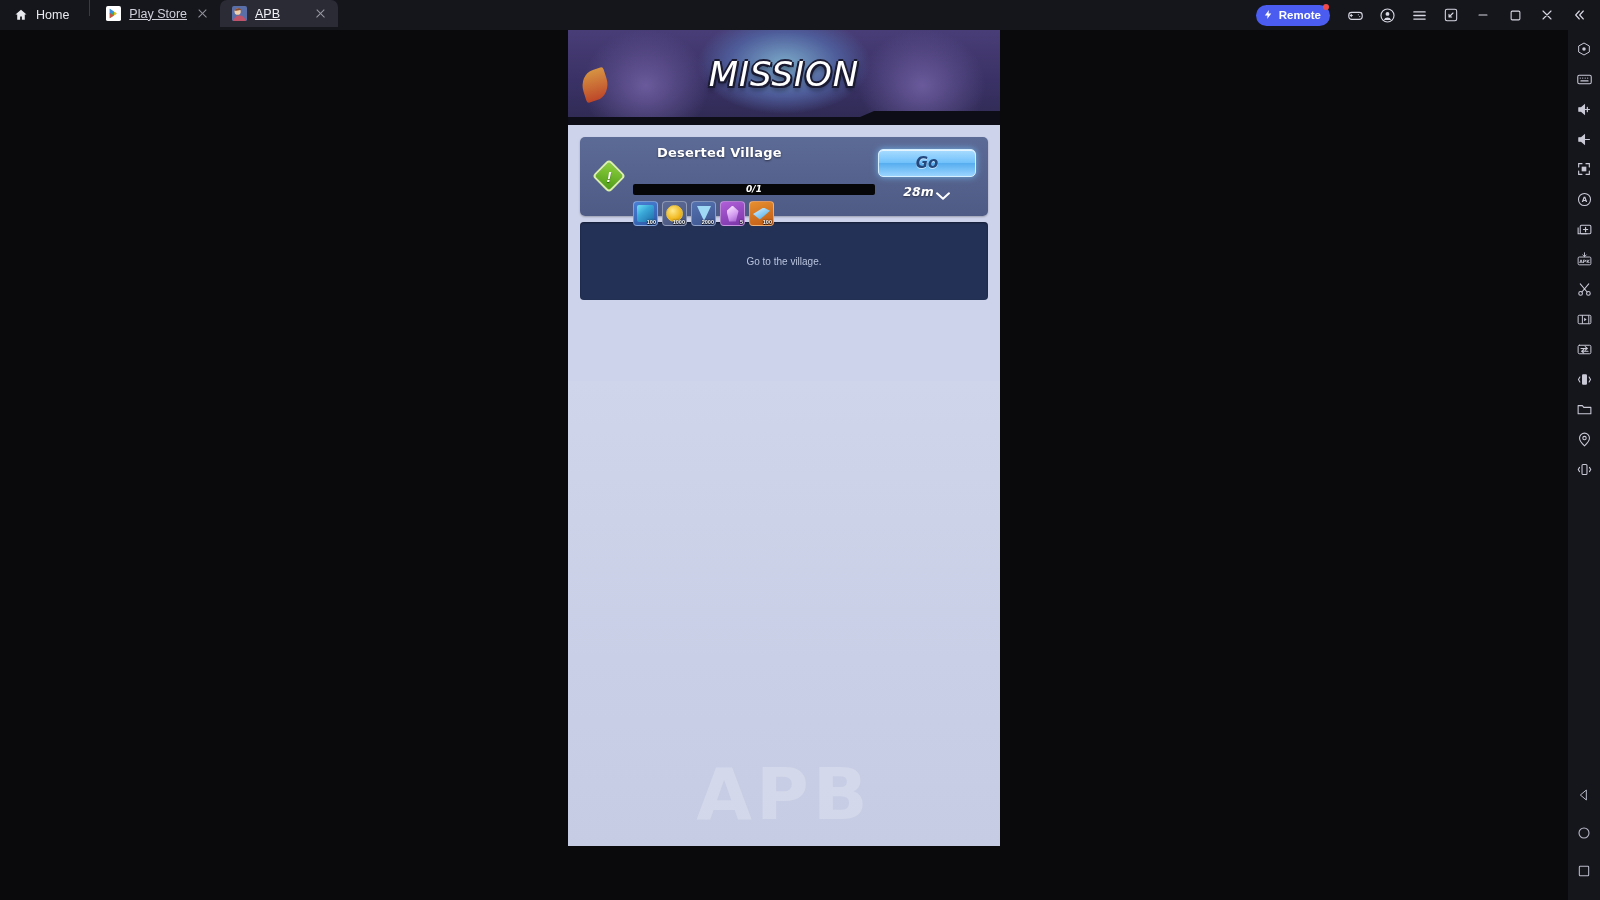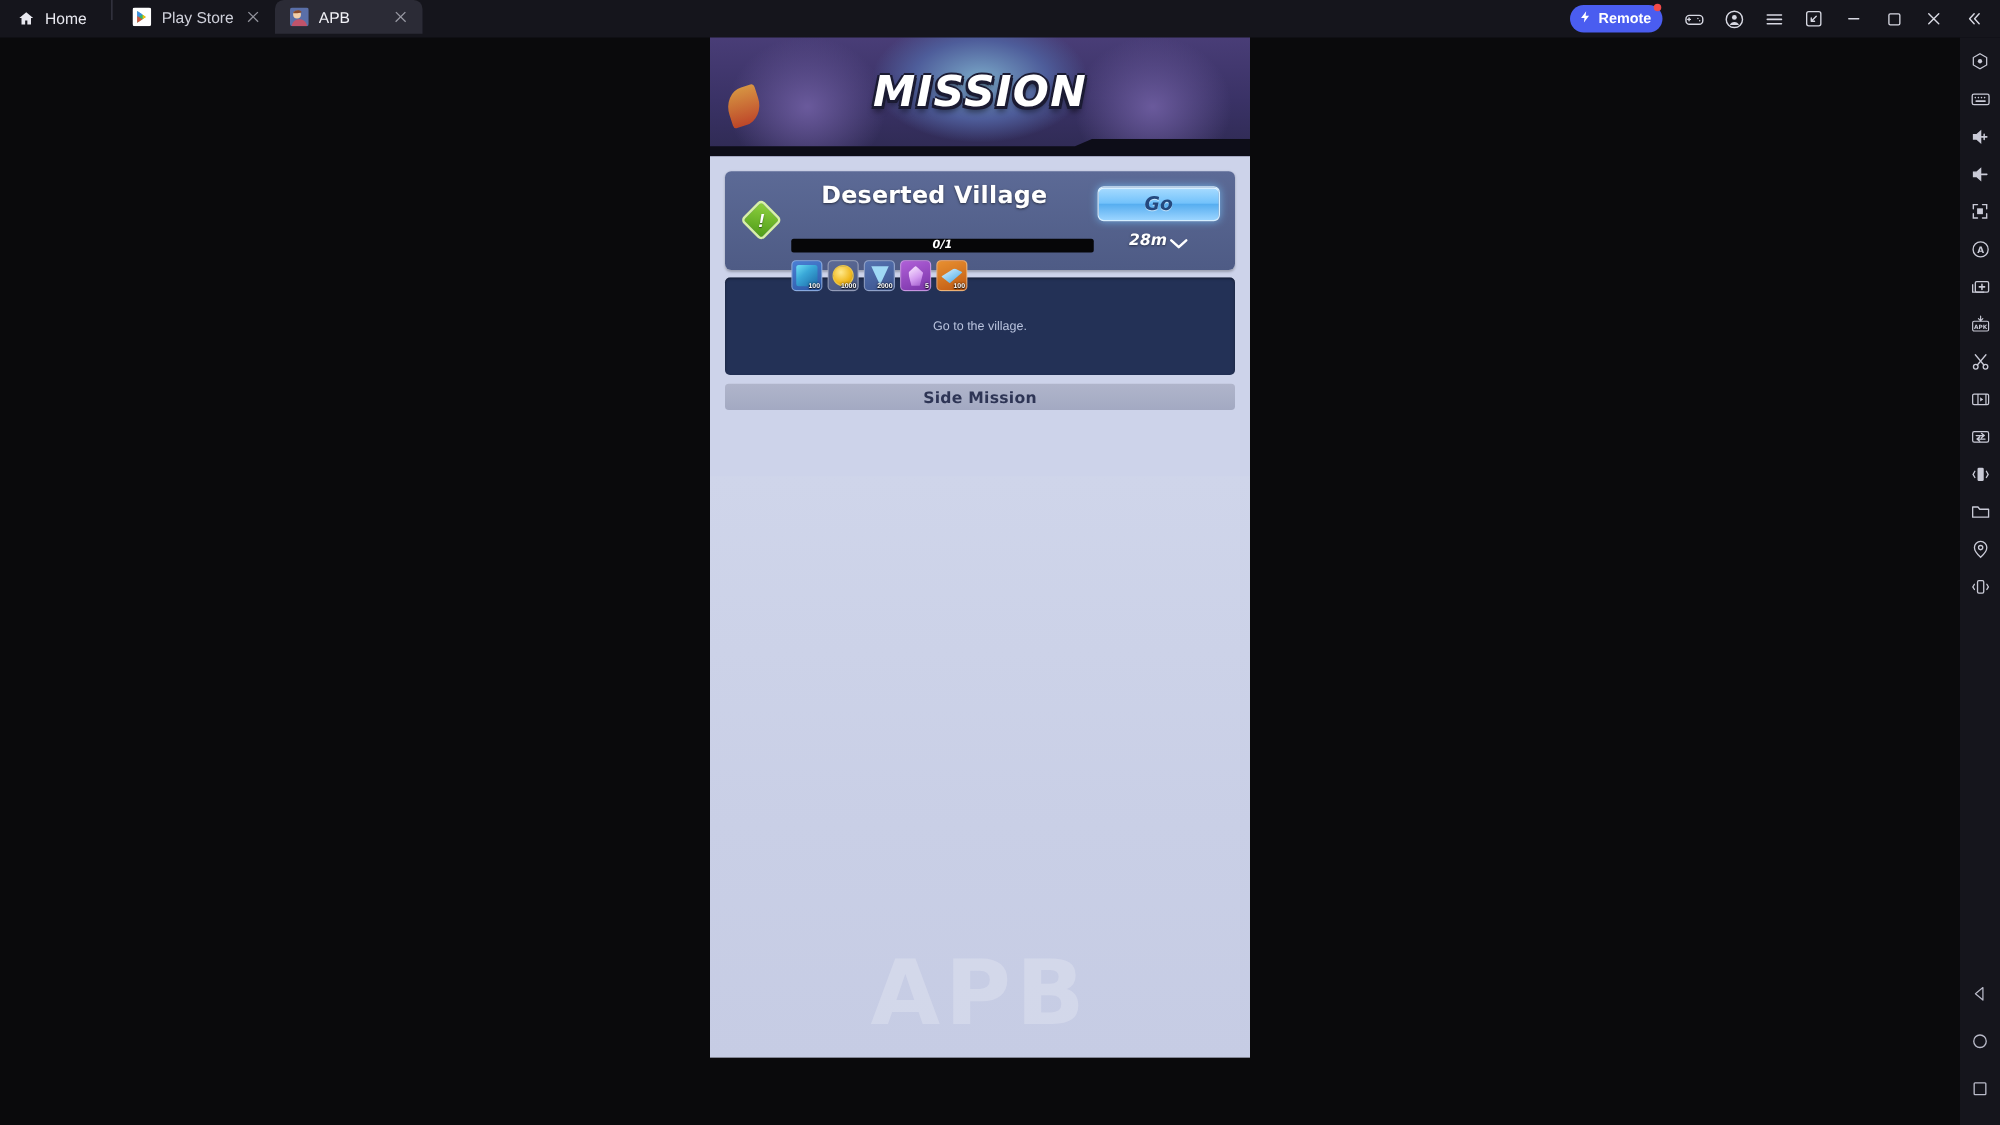--- a/index.html
+++ b/index.html
@@ -40,7 +40,7 @@
   }
   .tab.active { background: #2b2b36; color: #f2f2f7; }
   .tab-ico { width: 15px; height: 15px; border-radius: 3px; flex: none; display:block; }
-  .tab-label { white-space: nowrap; overflow: hidden; text-overflow: ellipsis; }
+  .tab-label { white-space: nowrap; overflow: hidden; text-overflow: ellipsis; text-decoration: underline; }
   .tab-close {
     width: 15px; height: 15px; flex: none; margin-left: auto;
     position: relative; opacity: .7;

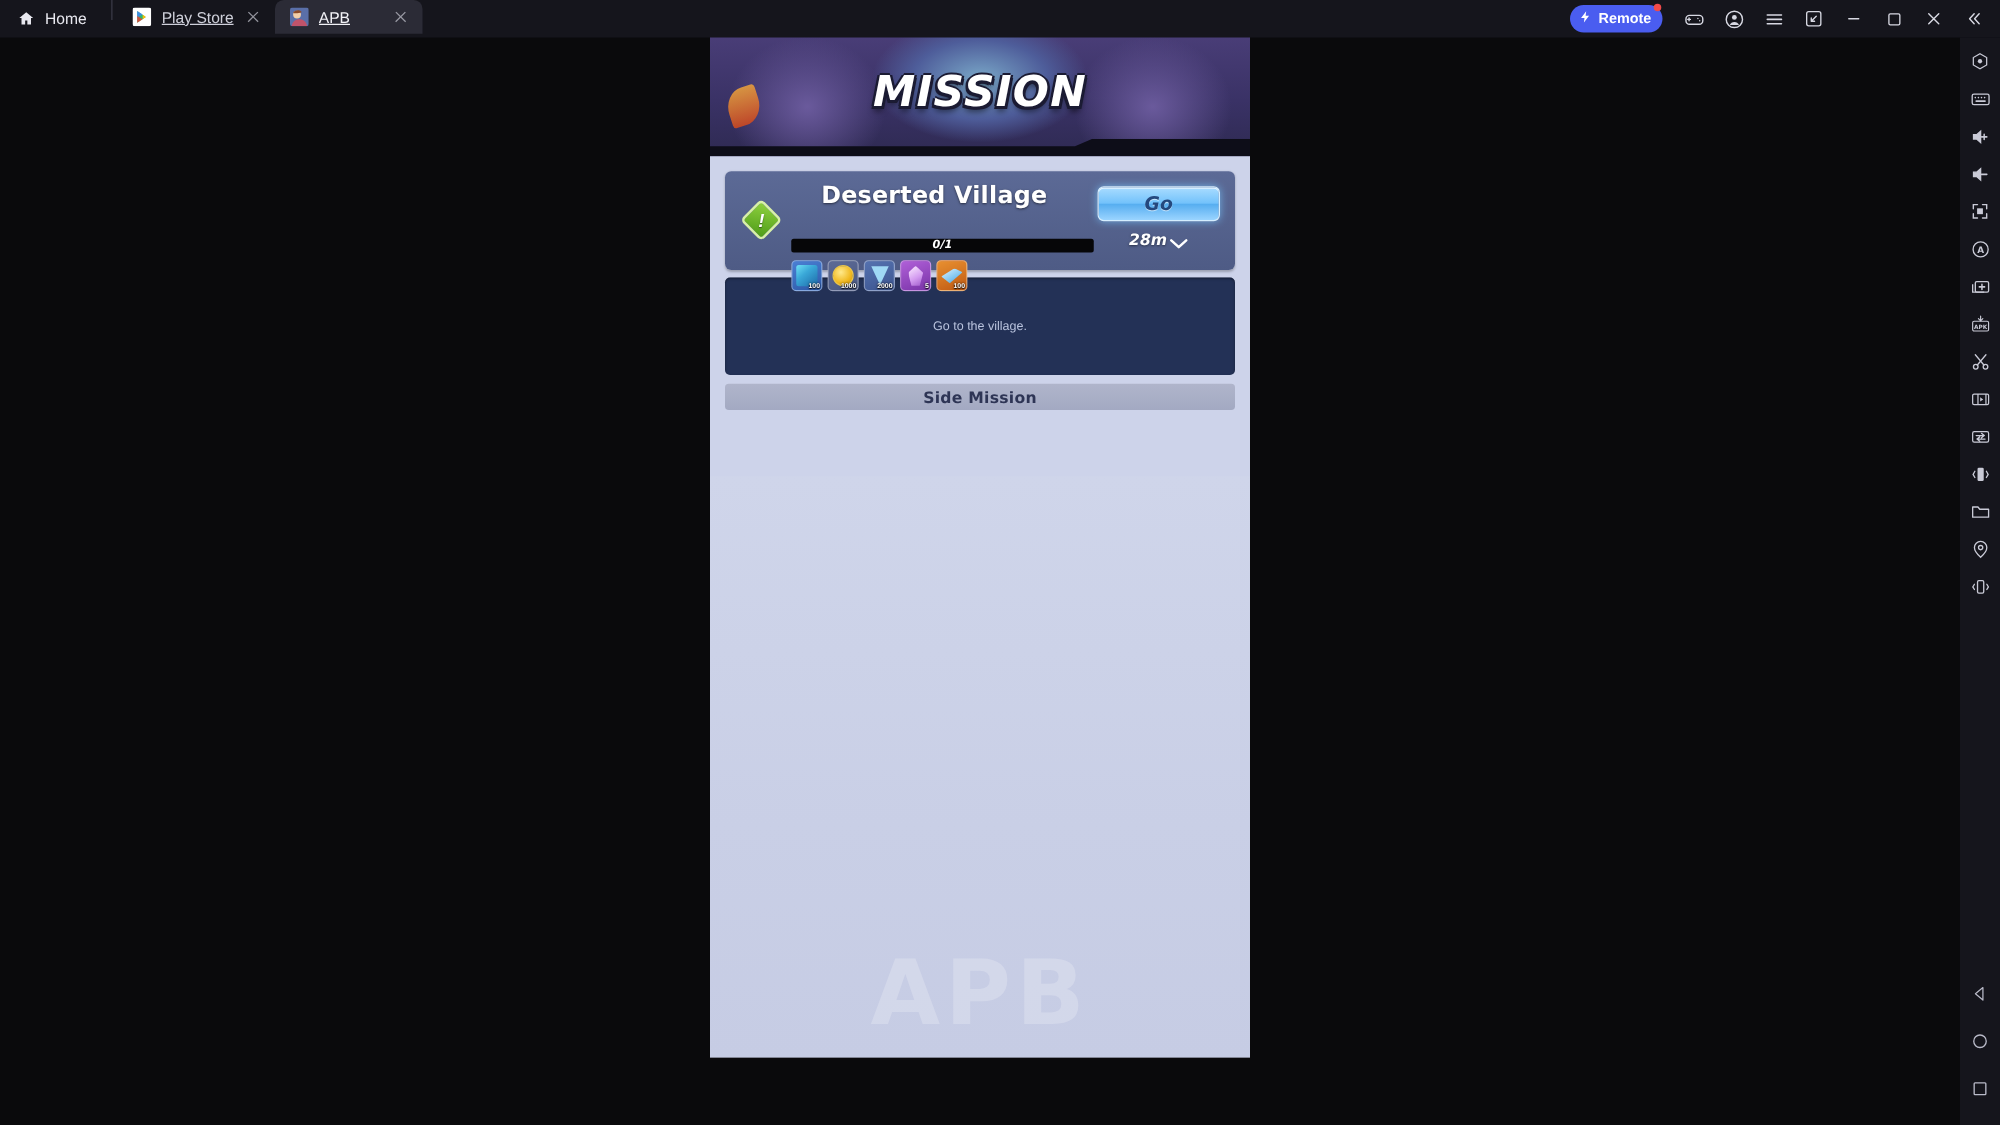--- a/index.html
+++ b/index.html
@@ -117,7 +117,7 @@
     position: absolute; left: 0; right: 0; top: 28px;
     text-align: center;
     font-family: "DejaVu Sans", sans-serif;
-    font-size: 34px; font-weight: bold; font-style: italic;
+    font-size: 34px; font-weight: normal; font-style: italic;
     letter-spacing: 1px;
     color: #ffffff;
     text-shadow:

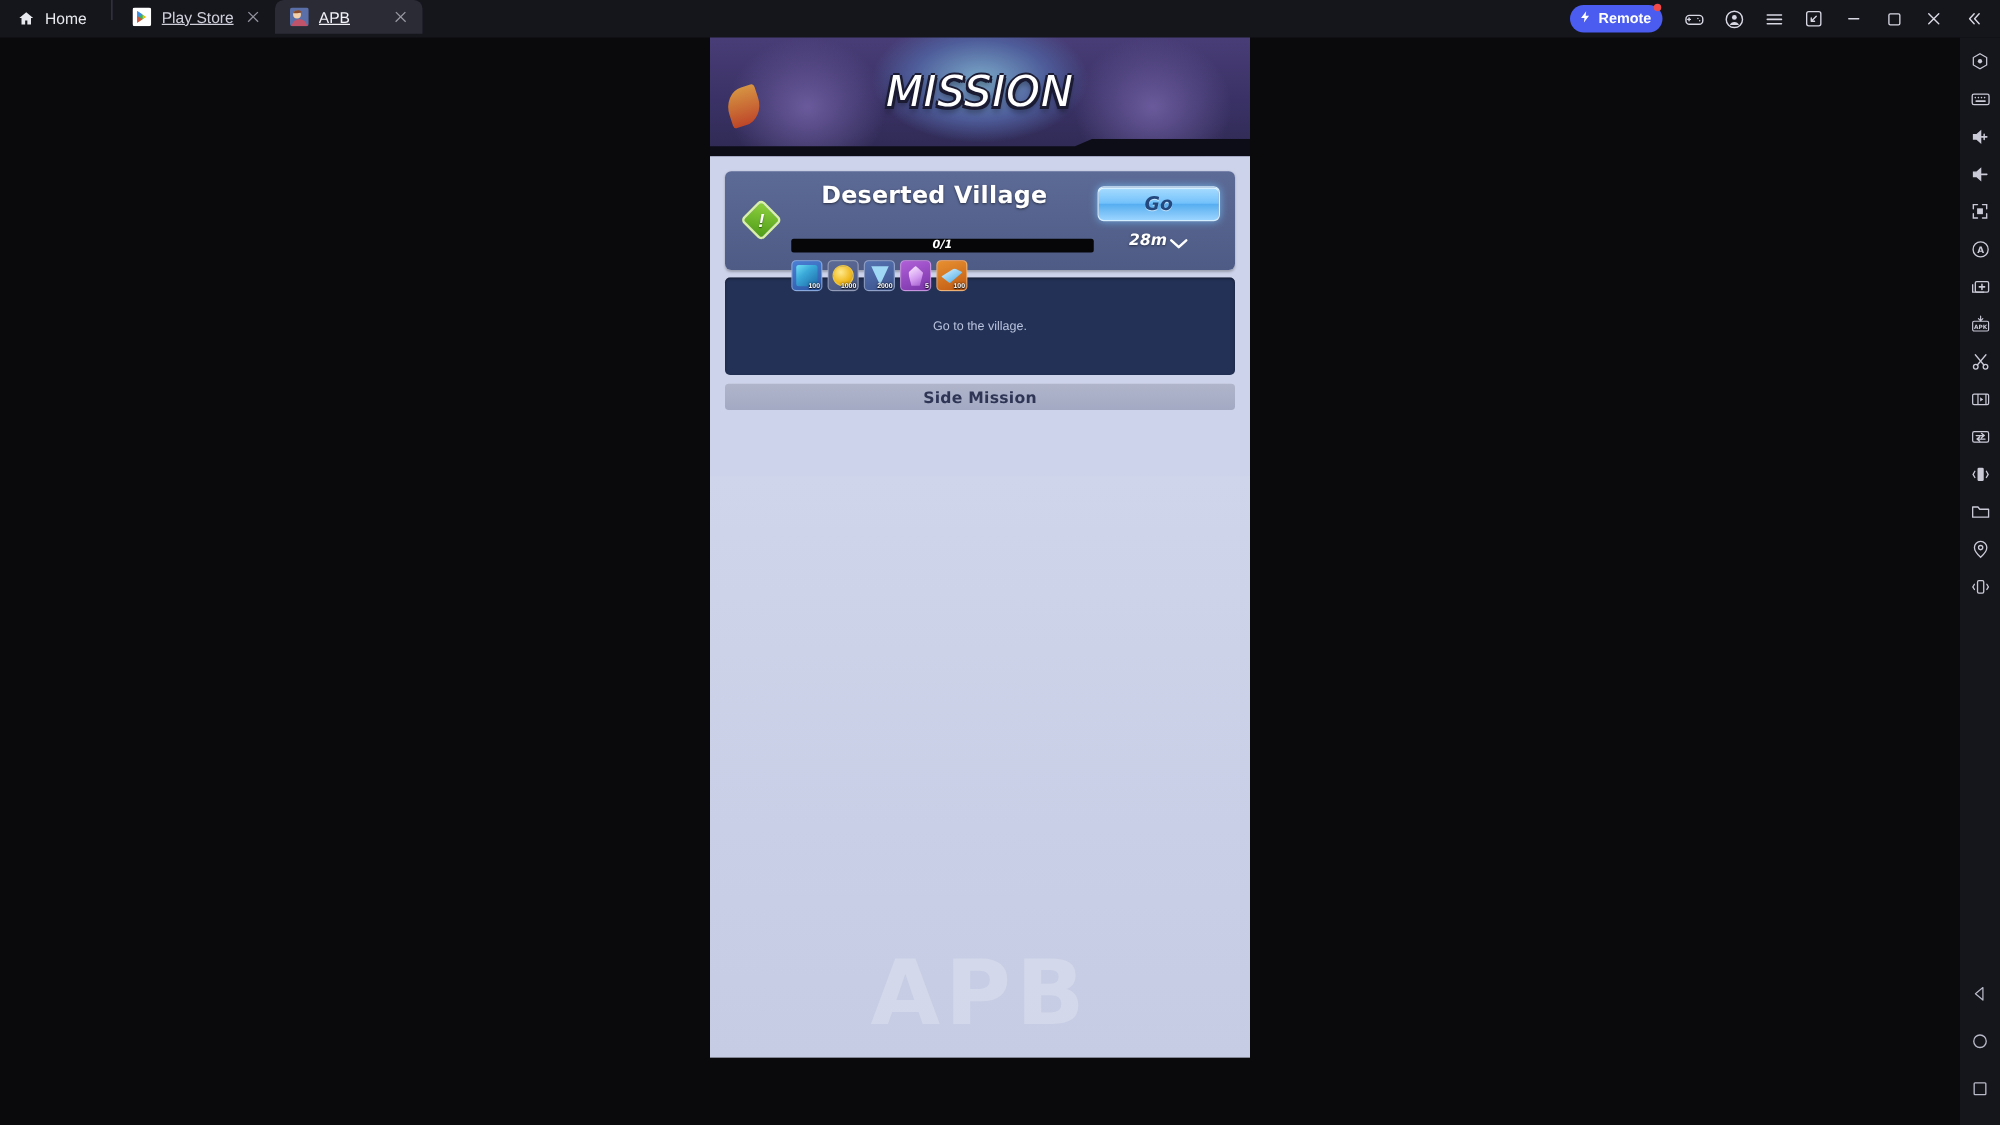--- a/index.html
+++ b/index.html
@@ -160,7 +160,7 @@
   }
   .mcard-mid { flex: 1 1 auto; min-width: 0; padding-left: 2px; }
   .mcard-title {
-    color: #ffffff; font-size: 19px; font-weight: bold;
+    color: #ffffff; font-size: 13px; font-weight: bold;
     font-family: "DejaVu Sans", sans-serif;
     letter-spacing: .2px;
     text-shadow: 0 1px 2px rgba(0,0,0,.55);

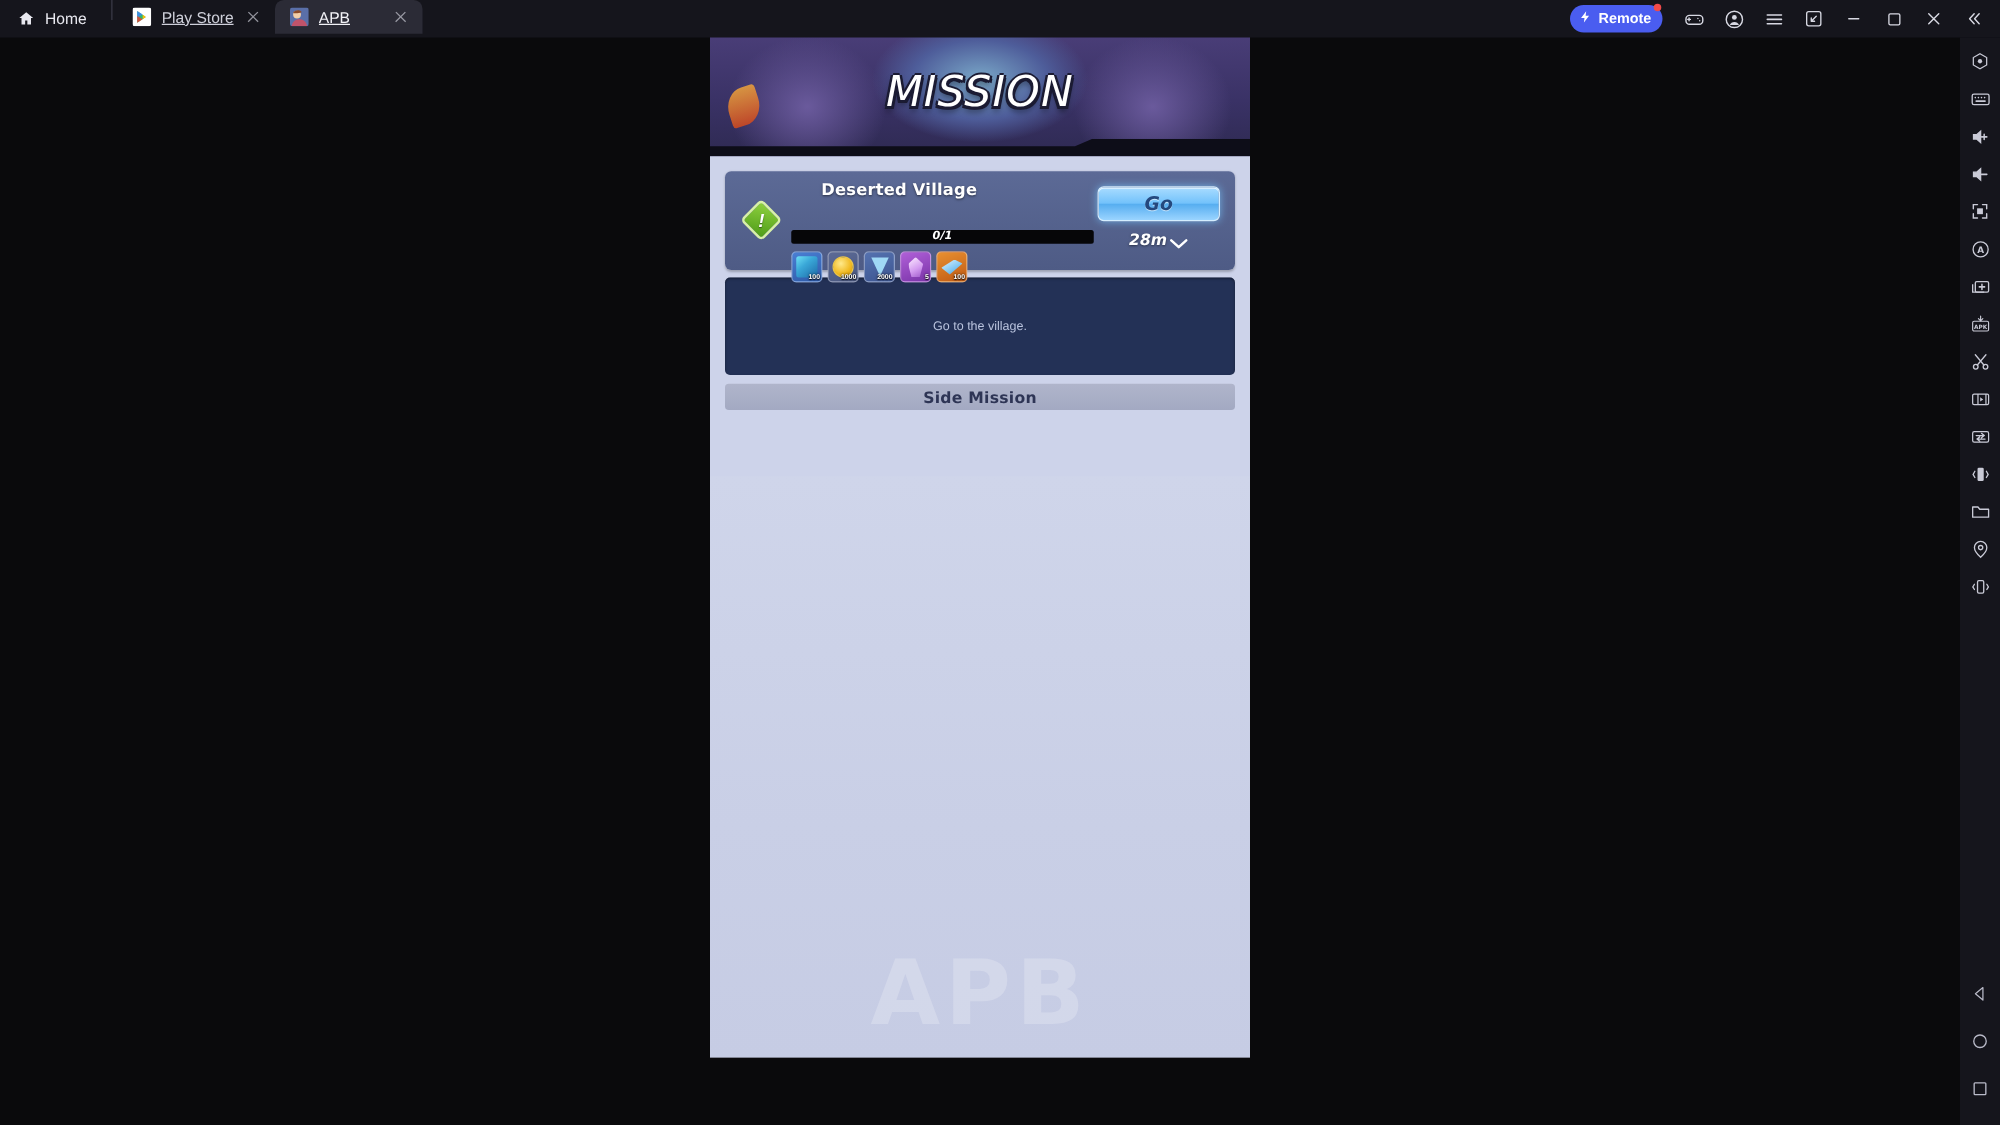--- a/index.html
+++ b/index.html
@@ -612,9 +612,6 @@
         <div class="obj-text">Go to the village.</div>
       </div>
 
-      <div class="side-bar">
-        <span class="side-label">Side Mission</span>
-      </div>
 
     </div>
   </div>

